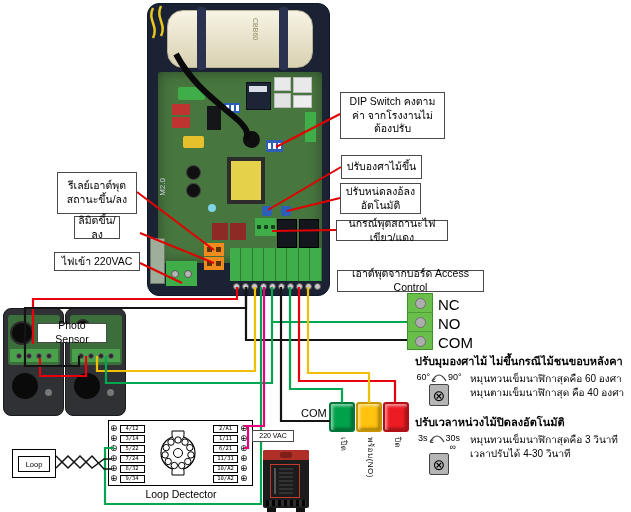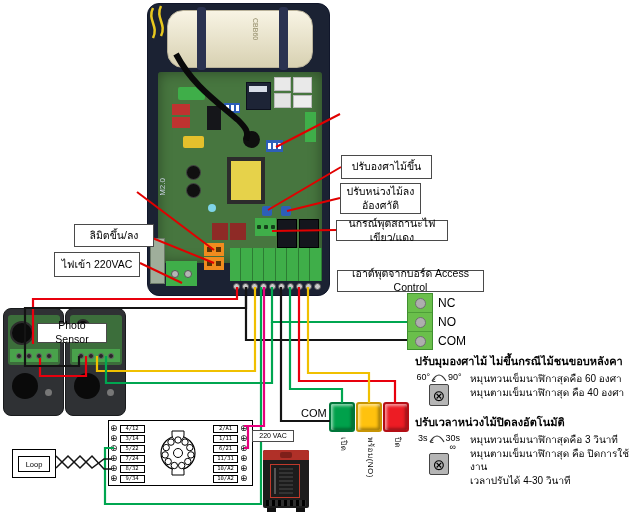--- a/index.html
+++ b/index.html
@@ -312,6 +312,7 @@
 
   <div class="wlabel" style="left:74px;top:224px;width:80px;height:23px">ลิมิตขึ้น/ลง</div>
   <div class="wlabel" style="left:54px;top:252px;width:86px;height:25px">ไฟเข้า 220VAC</div>
+  <div class="wlabel" style="left:340px;top:92px;width:105px;height:47px">DIP Switch คงตามค่า จากโรงงานไม่ต้องปรับ</div>
   <div class="wlabel" style="left:341px;top:155px;width:91px;height:24px">ปรับองศาไม้ขึ้น</div>
   <div class="wlabel" style="left:340px;top:183px;width:81px;height:31px">ปรับหน่วงไม้ลง อัองศาัติ</div>
   <div class="wlabel" style="left:336px;top:220px;width:112px;height:21px">นกรณ์พุตสถานะไฟเขียว/แดง</div>

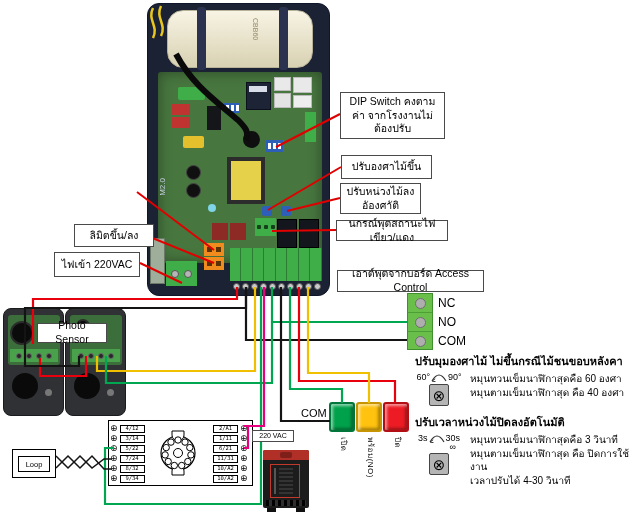--- a/index.html
+++ b/index.html
@@ -313,7 +313,7 @@
   <div class="wlabel" style="left:74px;top:224px;width:80px;height:23px">ลิมิตขึ้น/ลง</div>
   <div class="wlabel" style="left:54px;top:252px;width:86px;height:25px">ไฟเข้า 220VAC</div>
   <div class="wlabel" style="left:340px;top:92px;width:105px;height:47px">DIP Switch คงตามค่า จากโรงงานไม่ต้องปรับ</div>
-  <div class="wlabel" style="left:341px;top:155px;width:91px;height:24px">ปรับองศาไม้ขึ้น</div>
+  <div class="wlabel" style="left:341px;top:155px;width:81px;height:24px">ปรับองศาไม้ขึ้น</div>
   <div class="wlabel" style="left:340px;top:183px;width:81px;height:31px">ปรับหน่วงไม้ลง อัองศาัติ</div>
   <div class="wlabel" style="left:336px;top:220px;width:112px;height:21px">นกรณ์พุตสถานะไฟเขียว/แดง</div>
   <div class="wlabel" style="left:337px;top:270px;width:147px;height:22px">เอาต์พุตจากบอร์ด Access Control</div>

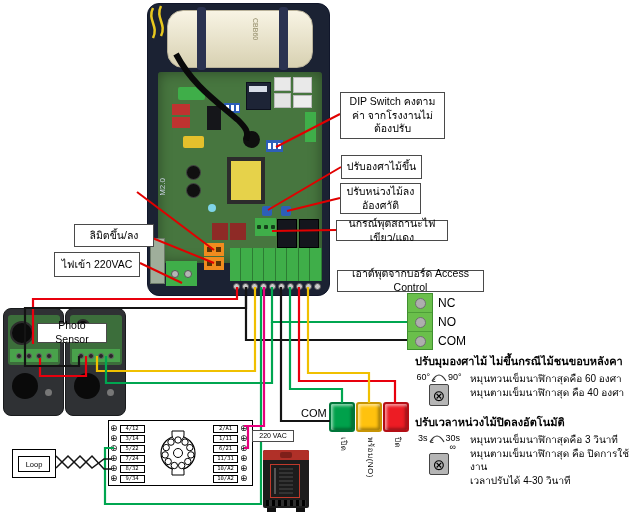--- a/index.html
+++ b/index.html
@@ -310,6 +310,7 @@
     <path d="M56,468 L68,456 L80,468 L92,456 L104,469 L112,469" stroke="#141414" stroke-width="1.5"></path>
   </svg>
 
+  <div class="wlabel" style="left:57px;top:172px;width:80px;height:42px">รีเลย์เอาต์พุต สถานะขึ้น/ลง</div>
   <div class="wlabel" style="left:74px;top:224px;width:80px;height:23px">ลิมิตขึ้น/ลง</div>
   <div class="wlabel" style="left:54px;top:252px;width:86px;height:25px">ไฟเข้า 220VAC</div>
   <div class="wlabel" style="left:340px;top:92px;width:105px;height:47px">DIP Switch คงตามค่า จากโรงงานไม่ต้องปรับ</div>

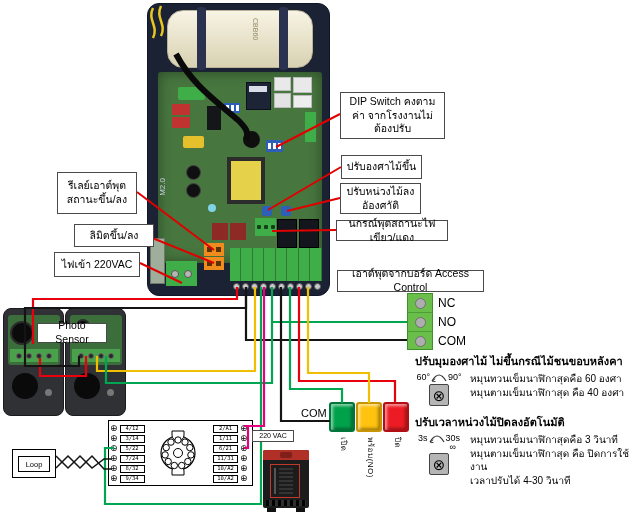--- a/index.html
+++ b/index.html
@@ -315,7 +315,7 @@
   <div class="wlabel" style="left:54px;top:252px;width:86px;height:25px">ไฟเข้า 220VAC</div>
   <div class="wlabel" style="left:340px;top:92px;width:105px;height:47px">DIP Switch คงตามค่า จากโรงงานไม่ต้องปรับ</div>
   <div class="wlabel" style="left:341px;top:155px;width:81px;height:24px">ปรับองศาไม้ขึ้น</div>
-  <div class="wlabel" style="left:340px;top:183px;width:81px;height:31px">ปรับหน่วงไม้ลง อัองศาัติ</div>
+  <div class="wlabel" style="left:340px;top:183px;width:81px;height:31px">ปรับหน่ดลงอ้ลง อัตโนมัติ</div>
   <div class="wlabel" style="left:336px;top:220px;width:112px;height:21px">นกรณ์พุตสถานะไฟเขียว/แดง</div>
   <div class="wlabel" style="left:337px;top:270px;width:147px;height:22px">เอาต์พุตจากบอร์ด Access Control</div>
   <div class="wlabel" style="left:37px;top:323px;width:70px;height:20px">Photo Sensor</div>

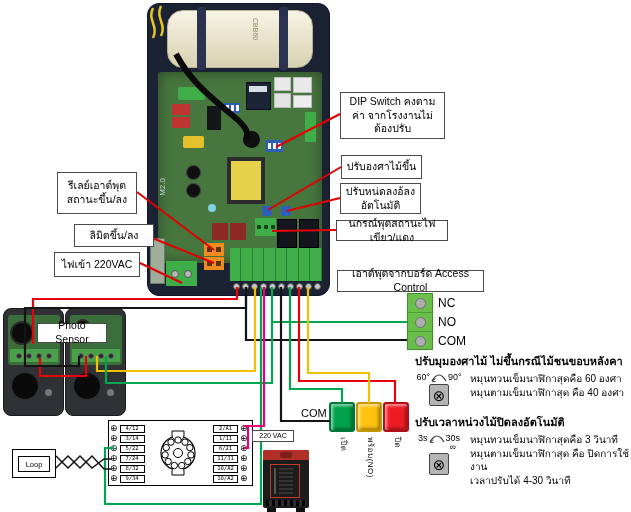--- a/index.html
+++ b/index.html
@@ -311,7 +311,7 @@
   </svg>
 
   <div class="wlabel" style="left:57px;top:172px;width:80px;height:42px">รีเลย์เอาต์พุต สถานะขึ้น/ลง</div>
-  <div class="wlabel" style="left:74px;top:224px;width:80px;height:23px">ลิมิตขึ้น/ลง</div>
+  <div class="wlabel" style="left:74px;top:216px;width:46px;height:23px">ลิมิตขึ้น/ลง</div>
   <div class="wlabel" style="left:54px;top:252px;width:86px;height:25px">ไฟเข้า 220VAC</div>
   <div class="wlabel" style="left:340px;top:92px;width:105px;height:47px">DIP Switch คงตามค่า จากโรงงานไม่ต้องปรับ</div>
   <div class="wlabel" style="left:341px;top:155px;width:81px;height:24px">ปรับองศาไม้ขึ้น</div>

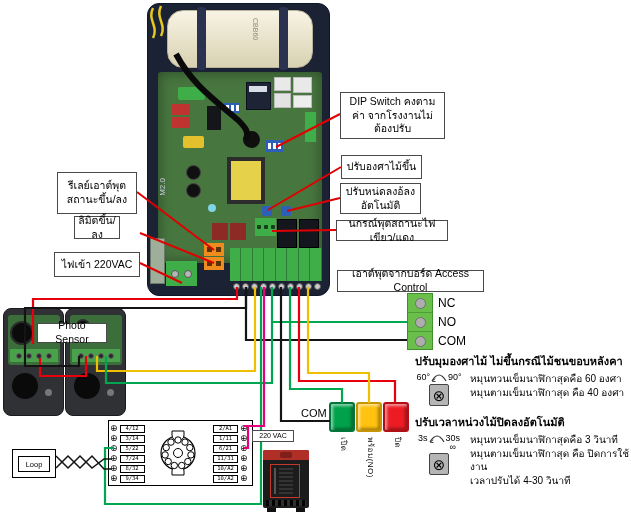--- a/index.html
+++ b/index.html
@@ -312,7 +312,7 @@
 
   <div class="wlabel" style="left:57px;top:172px;width:80px;height:42px">รีเลย์เอาต์พุต สถานะขึ้น/ลง</div>
   <div class="wlabel" style="left:74px;top:216px;width:46px;height:23px">ลิมิตขึ้น/ลง</div>
-  <div class="wlabel" style="left:54px;top:252px;width:86px;height:25px">ไฟเข้า 220VAC</div>
+  <div class="wlabel" style="left:54px;top:252px;width:86px;height:19px">ไฟเข้า 220VAC</div>
   <div class="wlabel" style="left:340px;top:92px;width:105px;height:47px">DIP Switch คงตามค่า จากโรงงานไม่ต้องปรับ</div>
   <div class="wlabel" style="left:341px;top:155px;width:81px;height:24px">ปรับองศาไม้ขึ้น</div>
   <div class="wlabel" style="left:340px;top:183px;width:81px;height:31px">ปรับหน่ดลงอ้ลง อัตโนมัติ</div>

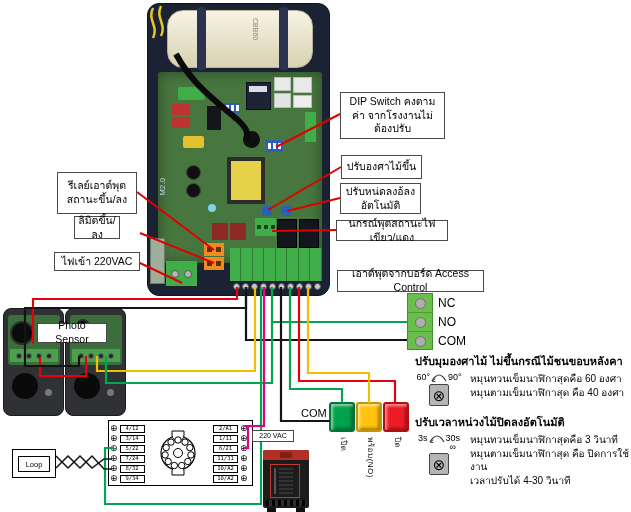--- a/index.html
+++ b/index.html
@@ -49,7 +49,7 @@
   .acell{height:19px;border-bottom:1px solid #4e9e38;display:flex;align-items:center;justify-content:center}
   .acell:last-child{border-bottom:none}
   .acell i{width:11px;height:11px;border-radius:50%;background:#aeaeae;border:1.5px solid #6f6f6f;display:block}
-  .aclbl{position:absolute;font-size:12px;z-index:2}
+  .aclbl{position:absolute;font-size:15px;z-index:2}
   
   .light{position:absolute;width:26px;height:30px;border-radius:3px;z-index:1;
          box-shadow:inset 2px 2px 3px rgba(255,255,255,.55),inset -2px -2px 3px rgba(0,0,0,.35)}

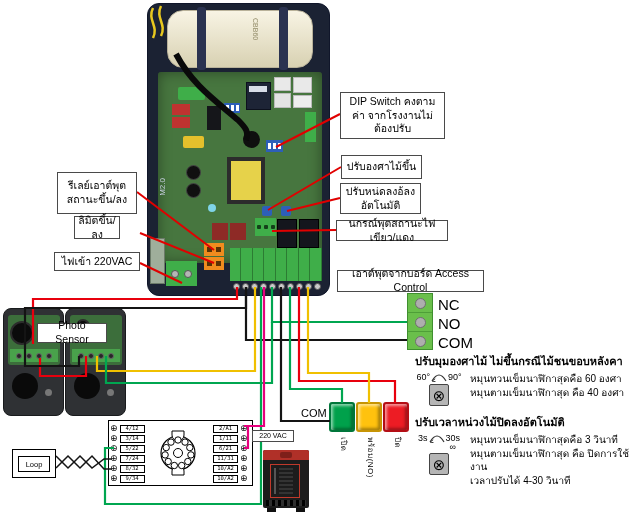--- a/index.html
+++ b/index.html
@@ -368,7 +368,6 @@
       </div>
       <div class="note-lines">
         <div>หมุนทวนเข็มนาฬิกาสุดคือ 3 วินาที</div>
-        <div>หมุนตามเข็มนาฬิกาสุด คือ ปิดการใช้งาน</div>
         <div>เวลาปรับได้ 4-30 วินาที</div>
       </div>
     </div>

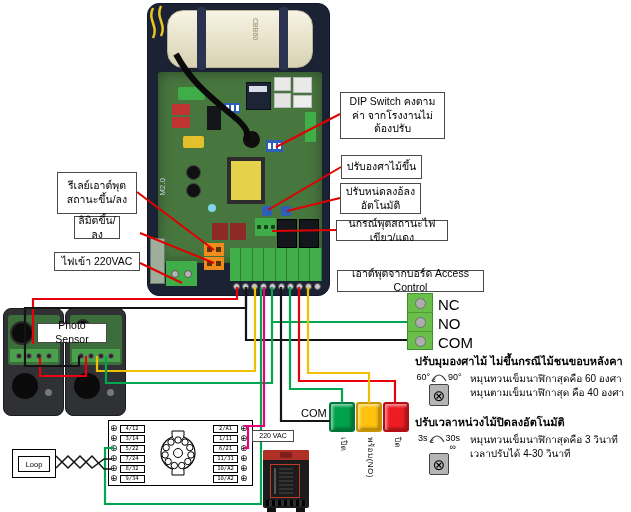--- a/index.html
+++ b/index.html
@@ -239,6 +239,7 @@
     <circle cx="17" cy="14.1" r="3.2" fill="#fff" stroke="#000"></circle>
     <circle cx="24" cy="25" r="4.5" fill="#fff" stroke="#000"></circle>
   </svg>
+  <div class="abs" style="left:125px;top:488px;width:112px;text-align:center;font-size:10.5px;z-index:2">Loop Dectector</div>
 
   <div class="abs" style="left:12px;top:449px;width:44px;height:29px;border:1.5px solid #000;background:#fff;z-index:1">
     <div style="position:absolute;left:5px;top:6px;width:32px;height:16px;border:1px solid #000;font-size:7.5px;display:flex;align-items:center;justify-content:center">Loop</div>

